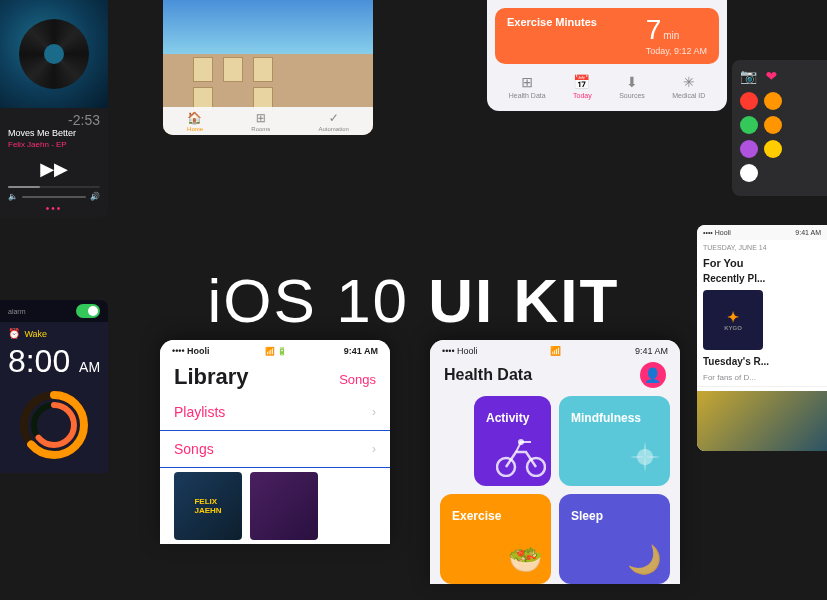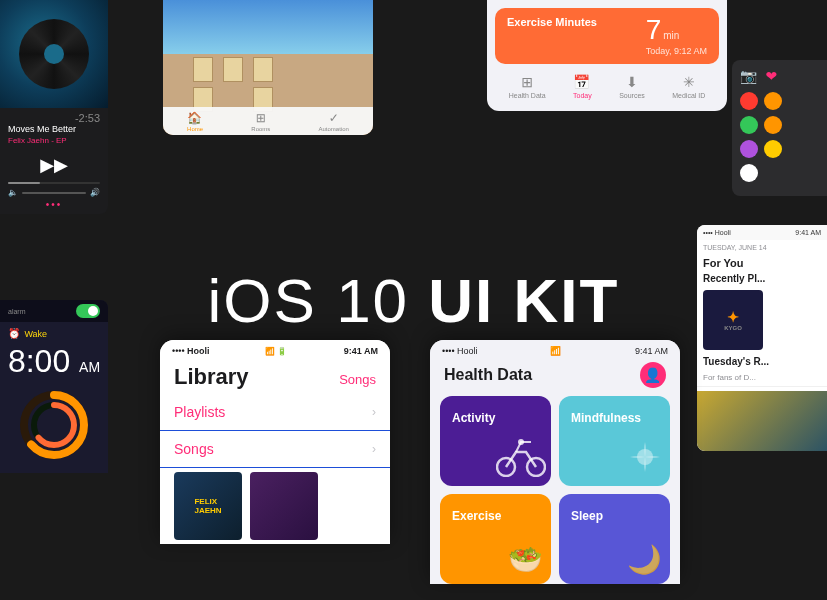--- a/index.html
+++ b/index.html
@@ -69,7 +69,7 @@
       background: #1c1c1e;
     }
     .music-time {
-      font-size: 11px;
+      font-size: 14px;
       color: #888;
       text-align: right;
     }

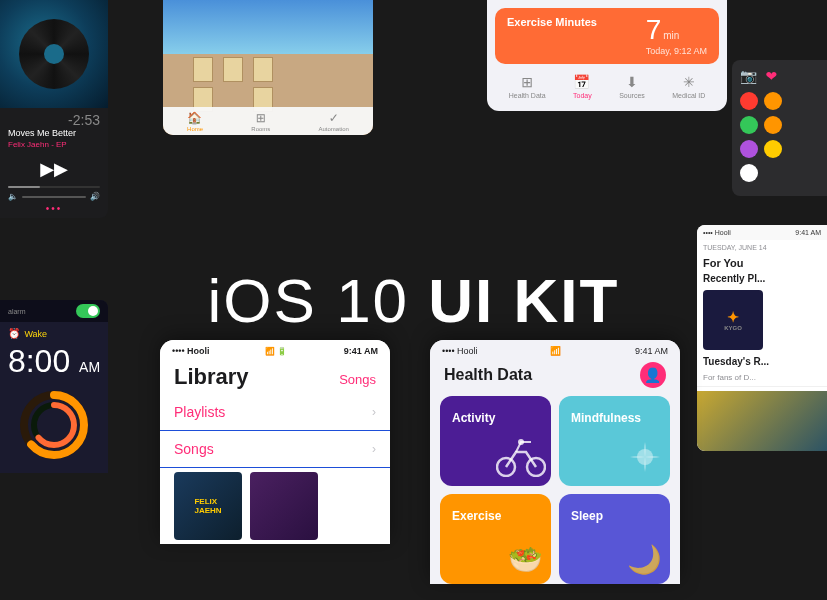--- a/index.html
+++ b/index.html
@@ -514,7 +514,8 @@
       overflow: hidden;
     }
     .health-card.activity {
-      background: #4c1d95;
+      background: #6d28d9;
+      margin-left: 34px;
     }
     .health-card.mindfulness {
       background: #5ac8d8;

